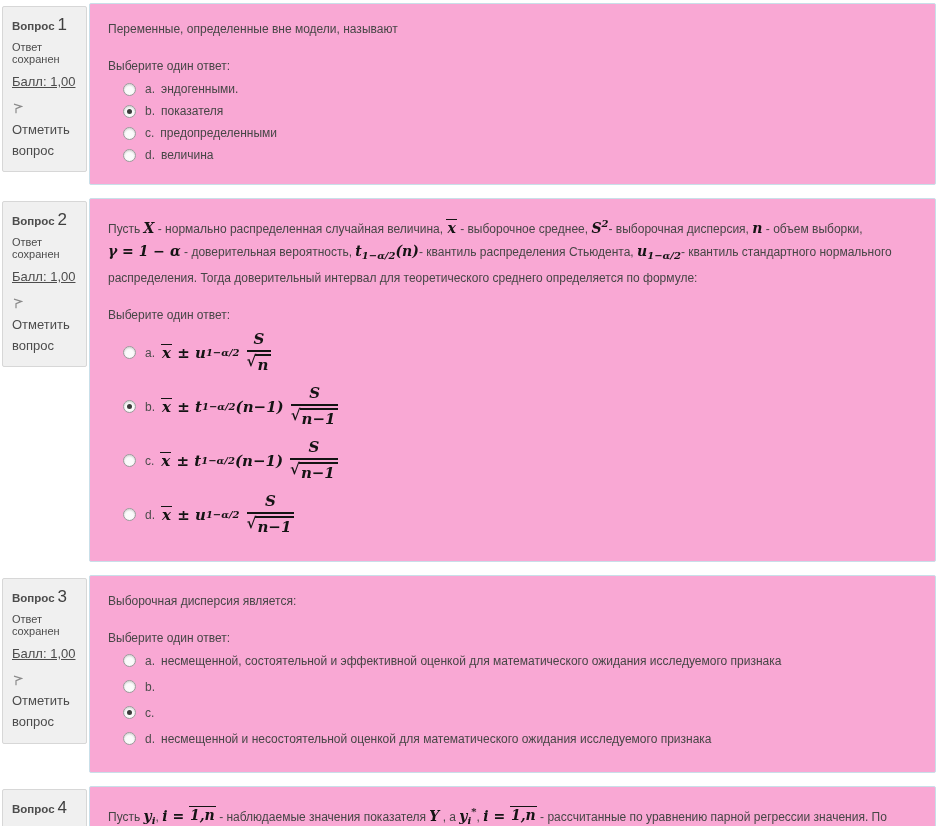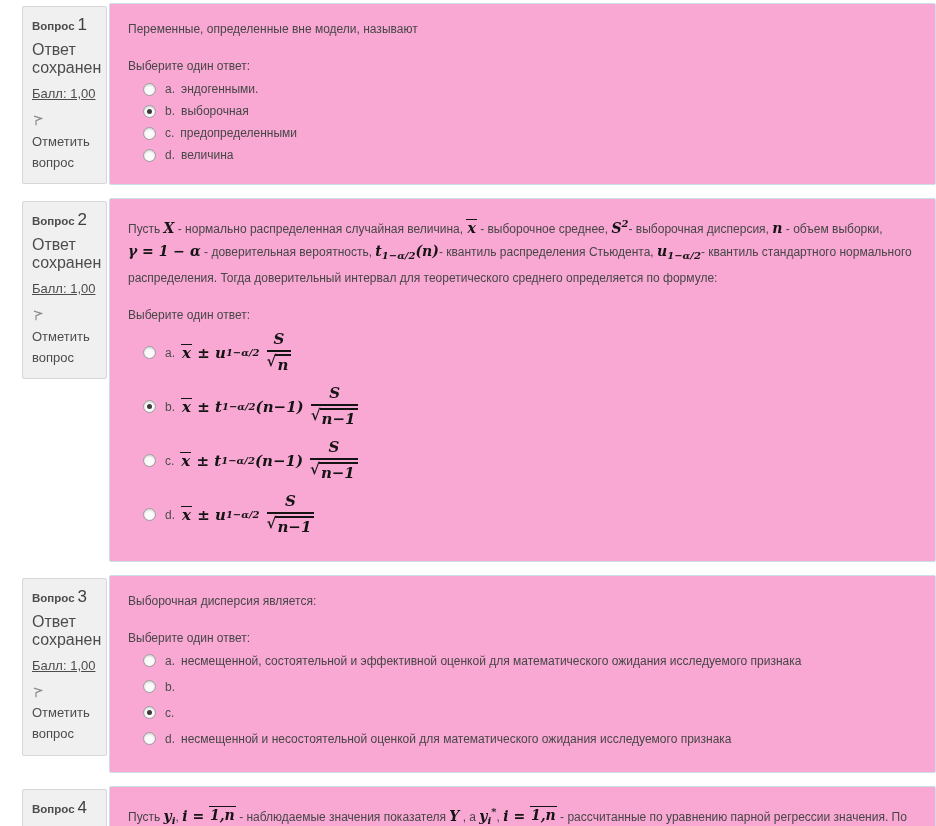--- a/index.html
+++ b/index.html
@@ -6,7 +6,7 @@
   body{width:936px;height:826px;overflow:hidden;font-family:"Liberation Sans","DejaVu Sans",sans-serif;color:#4c4c4c;}
   .page{padding-top:3px;}
   .qblock{display:flex;align-items:flex-start;margin-bottom:13px;}
-  .qinfo{width:66px;margin-left:22px;margin-right:2px;margin-top:3px;background:#f0f0f0;border:1px solid #d7d7d7;border-radius:2px;padding:8px 8px 10px 9px;font-size:11px;color:#4c4c4c;}
+  .qinfo{width:66px;margin-left:2px;margin-right:2px;margin-top:3px;background:#f0f0f0;border:1px solid #d7d7d7;border-radius:2px;padding:8px 8px 10px 9px;font-size:11px;color:#4c4c4c;}
   .qname{white-space:nowrap;}
   .qword{font-weight:bold;font-size:11.5px;}
   .qnum{font-size:17px;margin-left:3px;color:#3f3f3f;}

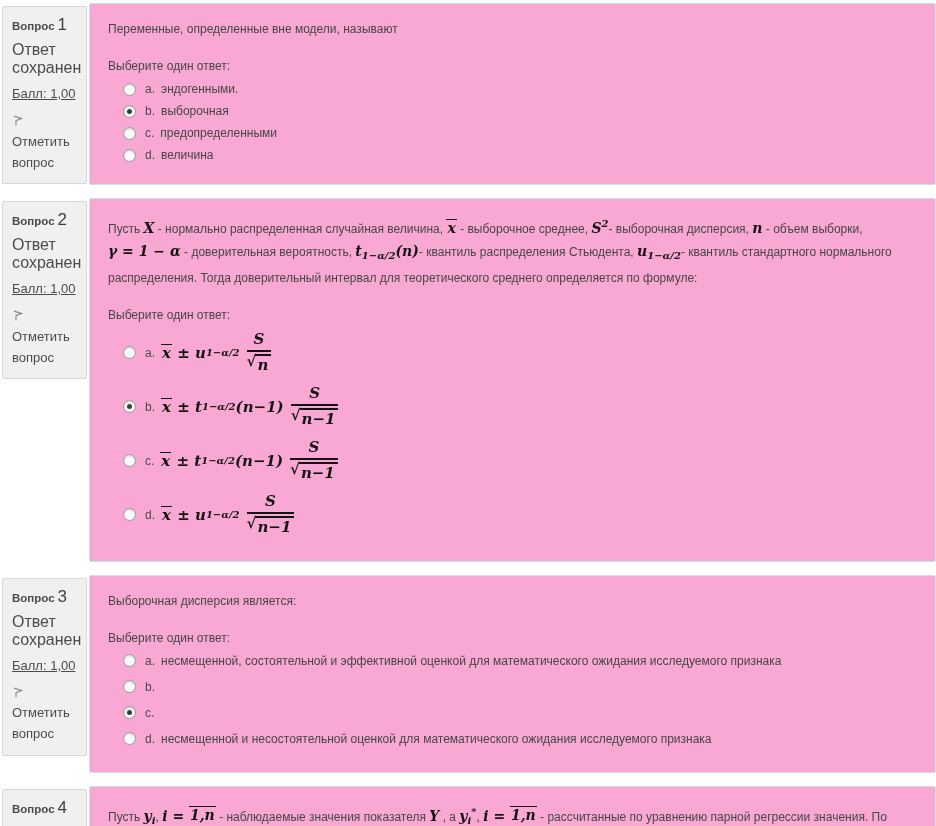--- a/index.html
+++ b/index.html
@@ -10,7 +10,7 @@
   .qname{white-space:nowrap;}
   .qword{font-weight:bold;font-size:11.5px;}
   .qnum{font-size:17px;margin-left:3px;color:#3f3f3f;}
-  .qstate{margin-top:6px;font-size:16px;}
+  .qstate{margin-top:6px;font-size:11px;}
   .qgrade{margin-top:9px;font-size:13px;text-decoration:underline;}
   .qflag{margin-top:10px;font-size:13px;line-height:1.6;cursor:pointer;color:#4c4c4c;}
   .qflag svg{vertical-align:-1px;margin-right:2px;}

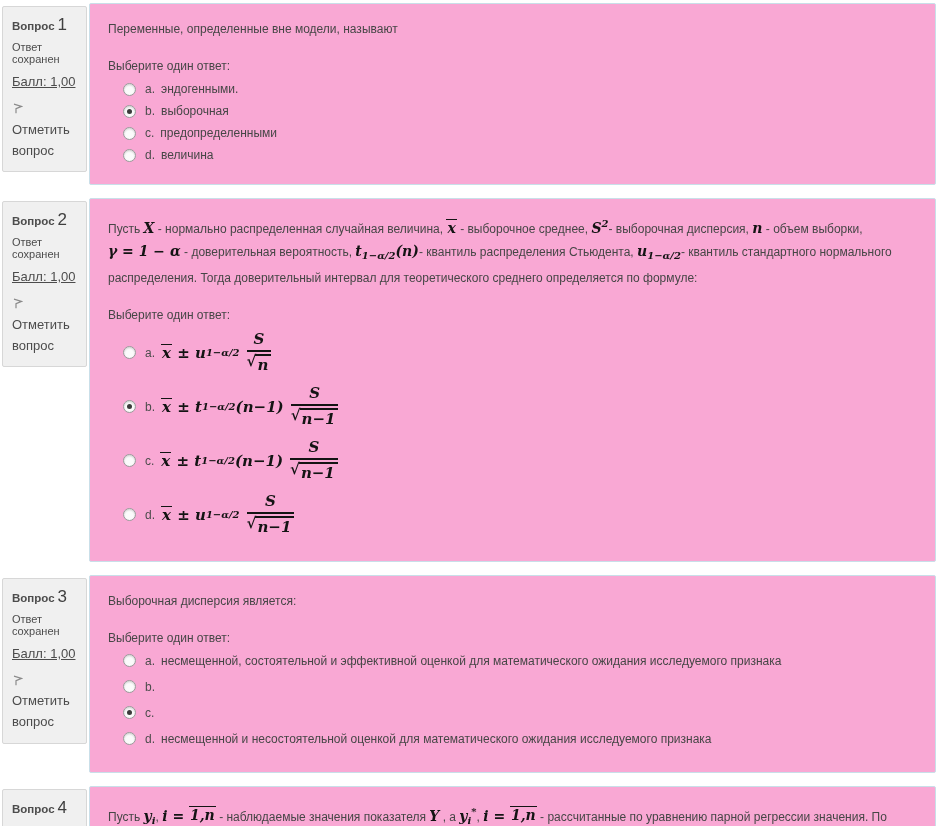--- a/index.html
+++ b/index.html
@@ -72,7 +72,7 @@
       <div class="opt">
           <span class="radio checked"></span>
           <span class="optletter">b.</span>
-          <span class="opttext">выборочная</span>
+          <span class="opttext">показателя</span>
         </div>
       <div class="opt">
           <span class="radio"></span>

